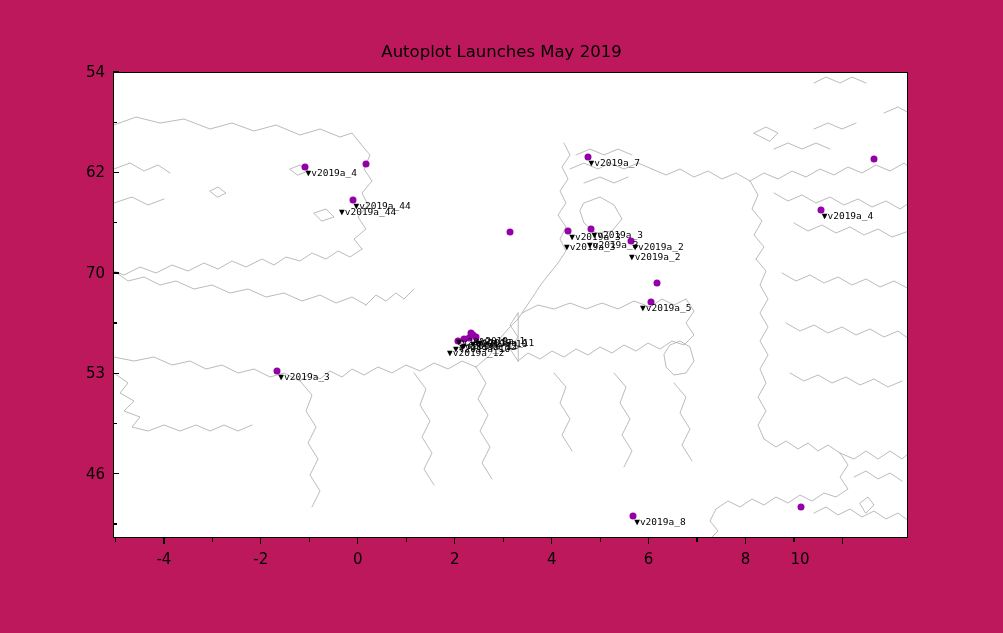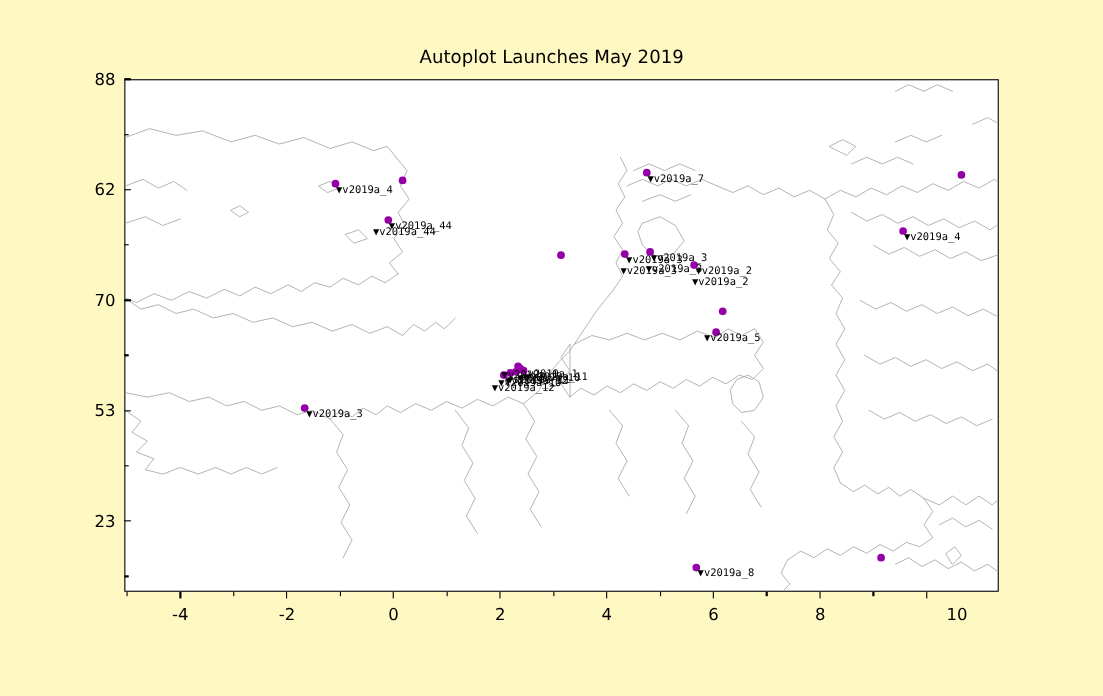--- a/index.html
+++ b/index.html
@@ -19,7 +19,7 @@
     left: 0; top: 0;
     width: 1003px;
     height: 633px;
-    background: #fef9c3;
+    background: #be185d;
   }
   #chart-title {
     position: absolute;

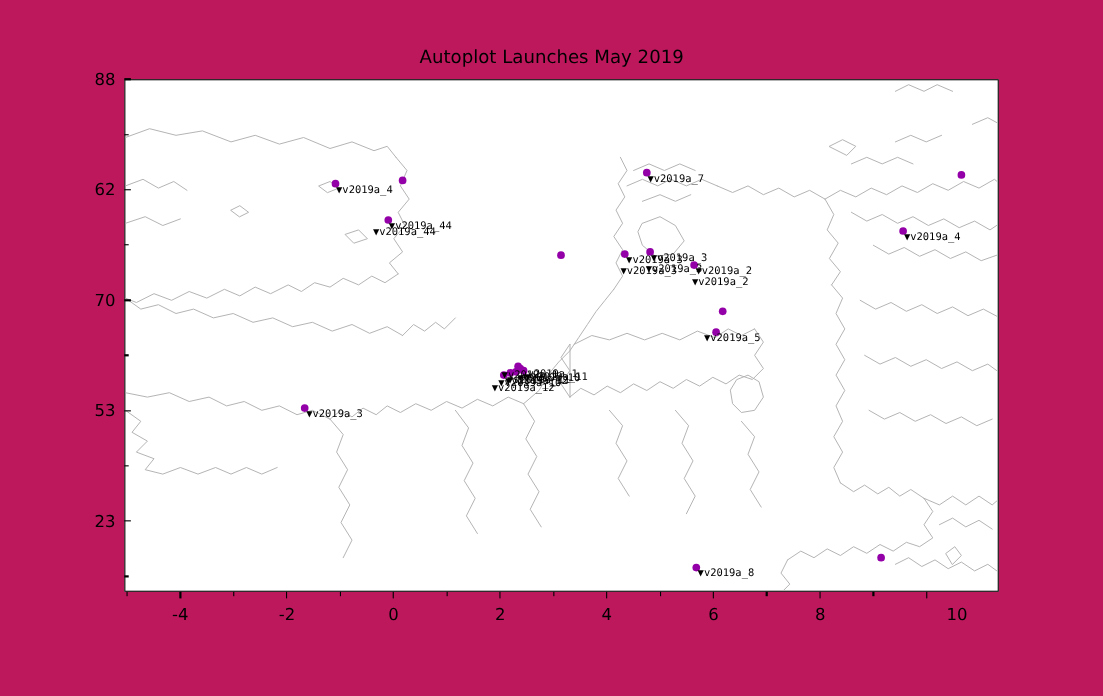--- a/index.html
+++ b/index.html
@@ -239,7 +239,7 @@
 
   <div id="axes-layer">
       <div class="tick-major-y" style="left: 113px; top: 71.35px; width: 6px;"></div>
-      <div class="tick-label-y" style="left: 47px; top: 72px; width: 58px;">88</div>
+      <div class="tick-label-y" style="left: 47px; top: 72px; width: 58px;">54</div>
       <div class="tick-major-y" style="left: 113px; top: 171.781px; width: 6px;"></div>
       <div class="tick-label-y" style="left: 47px; top: 172.431px; width: 58px;">62</div>
       <div class="tick-major-y" style="left: 113px; top: 272.212px; width: 6px;"></div>

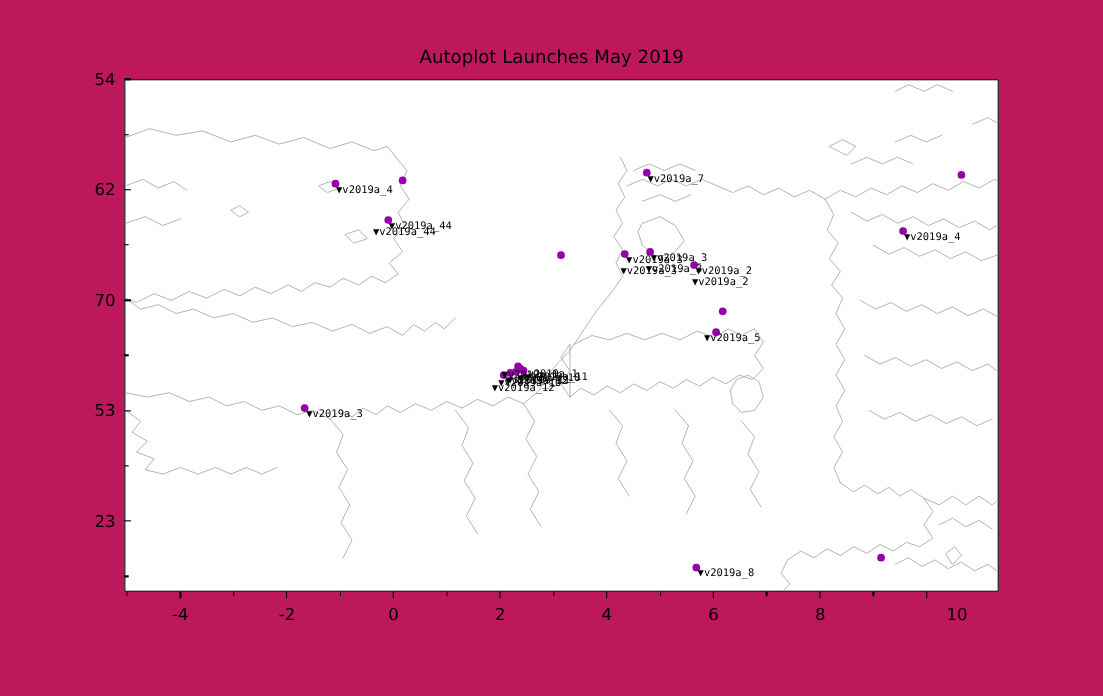--- a/index.html
+++ b/index.html
@@ -247,7 +247,7 @@
       <div class="tick-major-y" style="left: 113px; top: 372.643px; width: 6px;"></div>
       <div class="tick-label-y" style="left: 47px; top: 373.293px; width: 58px;">53</div>
       <div class="tick-major-y" style="left: 113px; top: 473.074px; width: 6px;"></div>
-      <div class="tick-label-y" style="left: 47px; top: 473.724px; width: 58px;">23</div>
+      <div class="tick-label-y" style="left: 47px; top: 473.724px; width: 58px;">46</div>
       <div class="tick-minor-y" style="left: 113px; top: 121.566px; width: 4px;"></div>
       <div class="tick-minor-y" style="left: 113px; top: 221.997px; width: 4px;"></div>
       <div class="tick-minor-y" style="left: 113px; top: 322.428px; width: 4px;"></div>

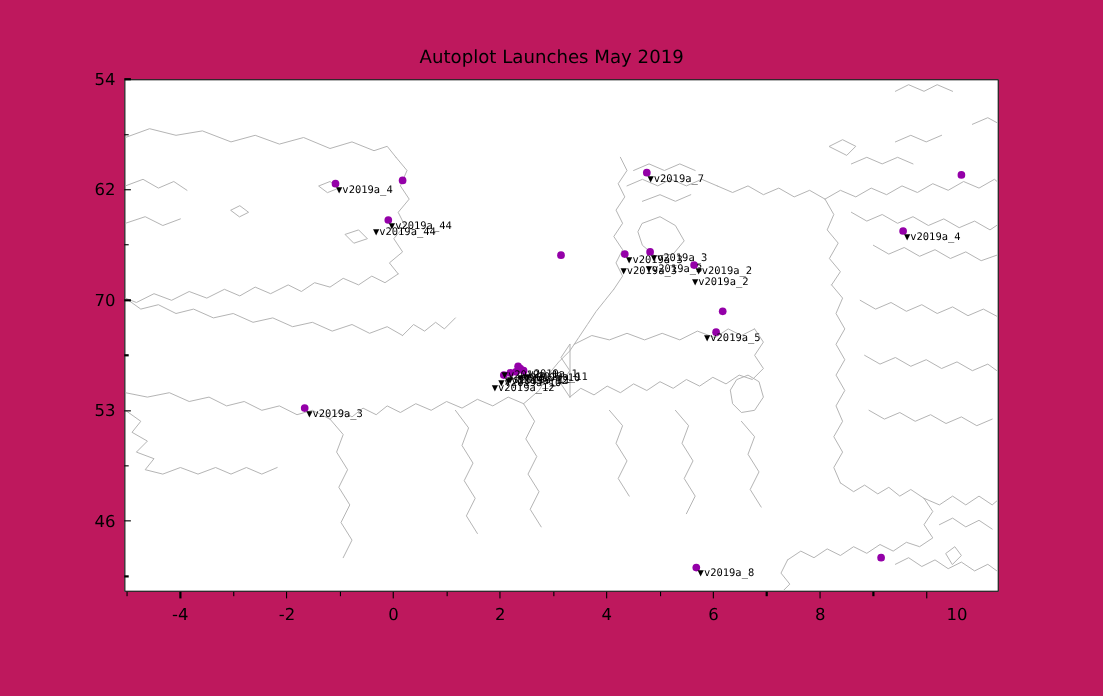--- a/index.html
+++ b/index.html
@@ -268,7 +268,7 @@
       <div class="tick-major-x" style="left: 744.957px; top: 538px; height: 6px;"></div>
       <div class="tick-label-x" style="left: 745.607px; top: 550px;">8</div>
       <div class="tick-major-x" style="left: 841.908px; top: 538px; height: 6px;"></div>
-      <div class="tick-label-x" style="left: 870px; top: 550px;">10</div>
+      <div class="tick-label-x" style="left: 800px; top: 550px;">10</div>
       <div class="tick-minor-x" style="left: 114.774px; top: 538px; height: 4px;"></div>
       <div class="tick-minor-x" style="left: 211.725px; top: 538px; height: 4px;"></div>
       <div class="tick-minor-x" style="left: 308.676px; top: 538px; height: 4px;"></div>

